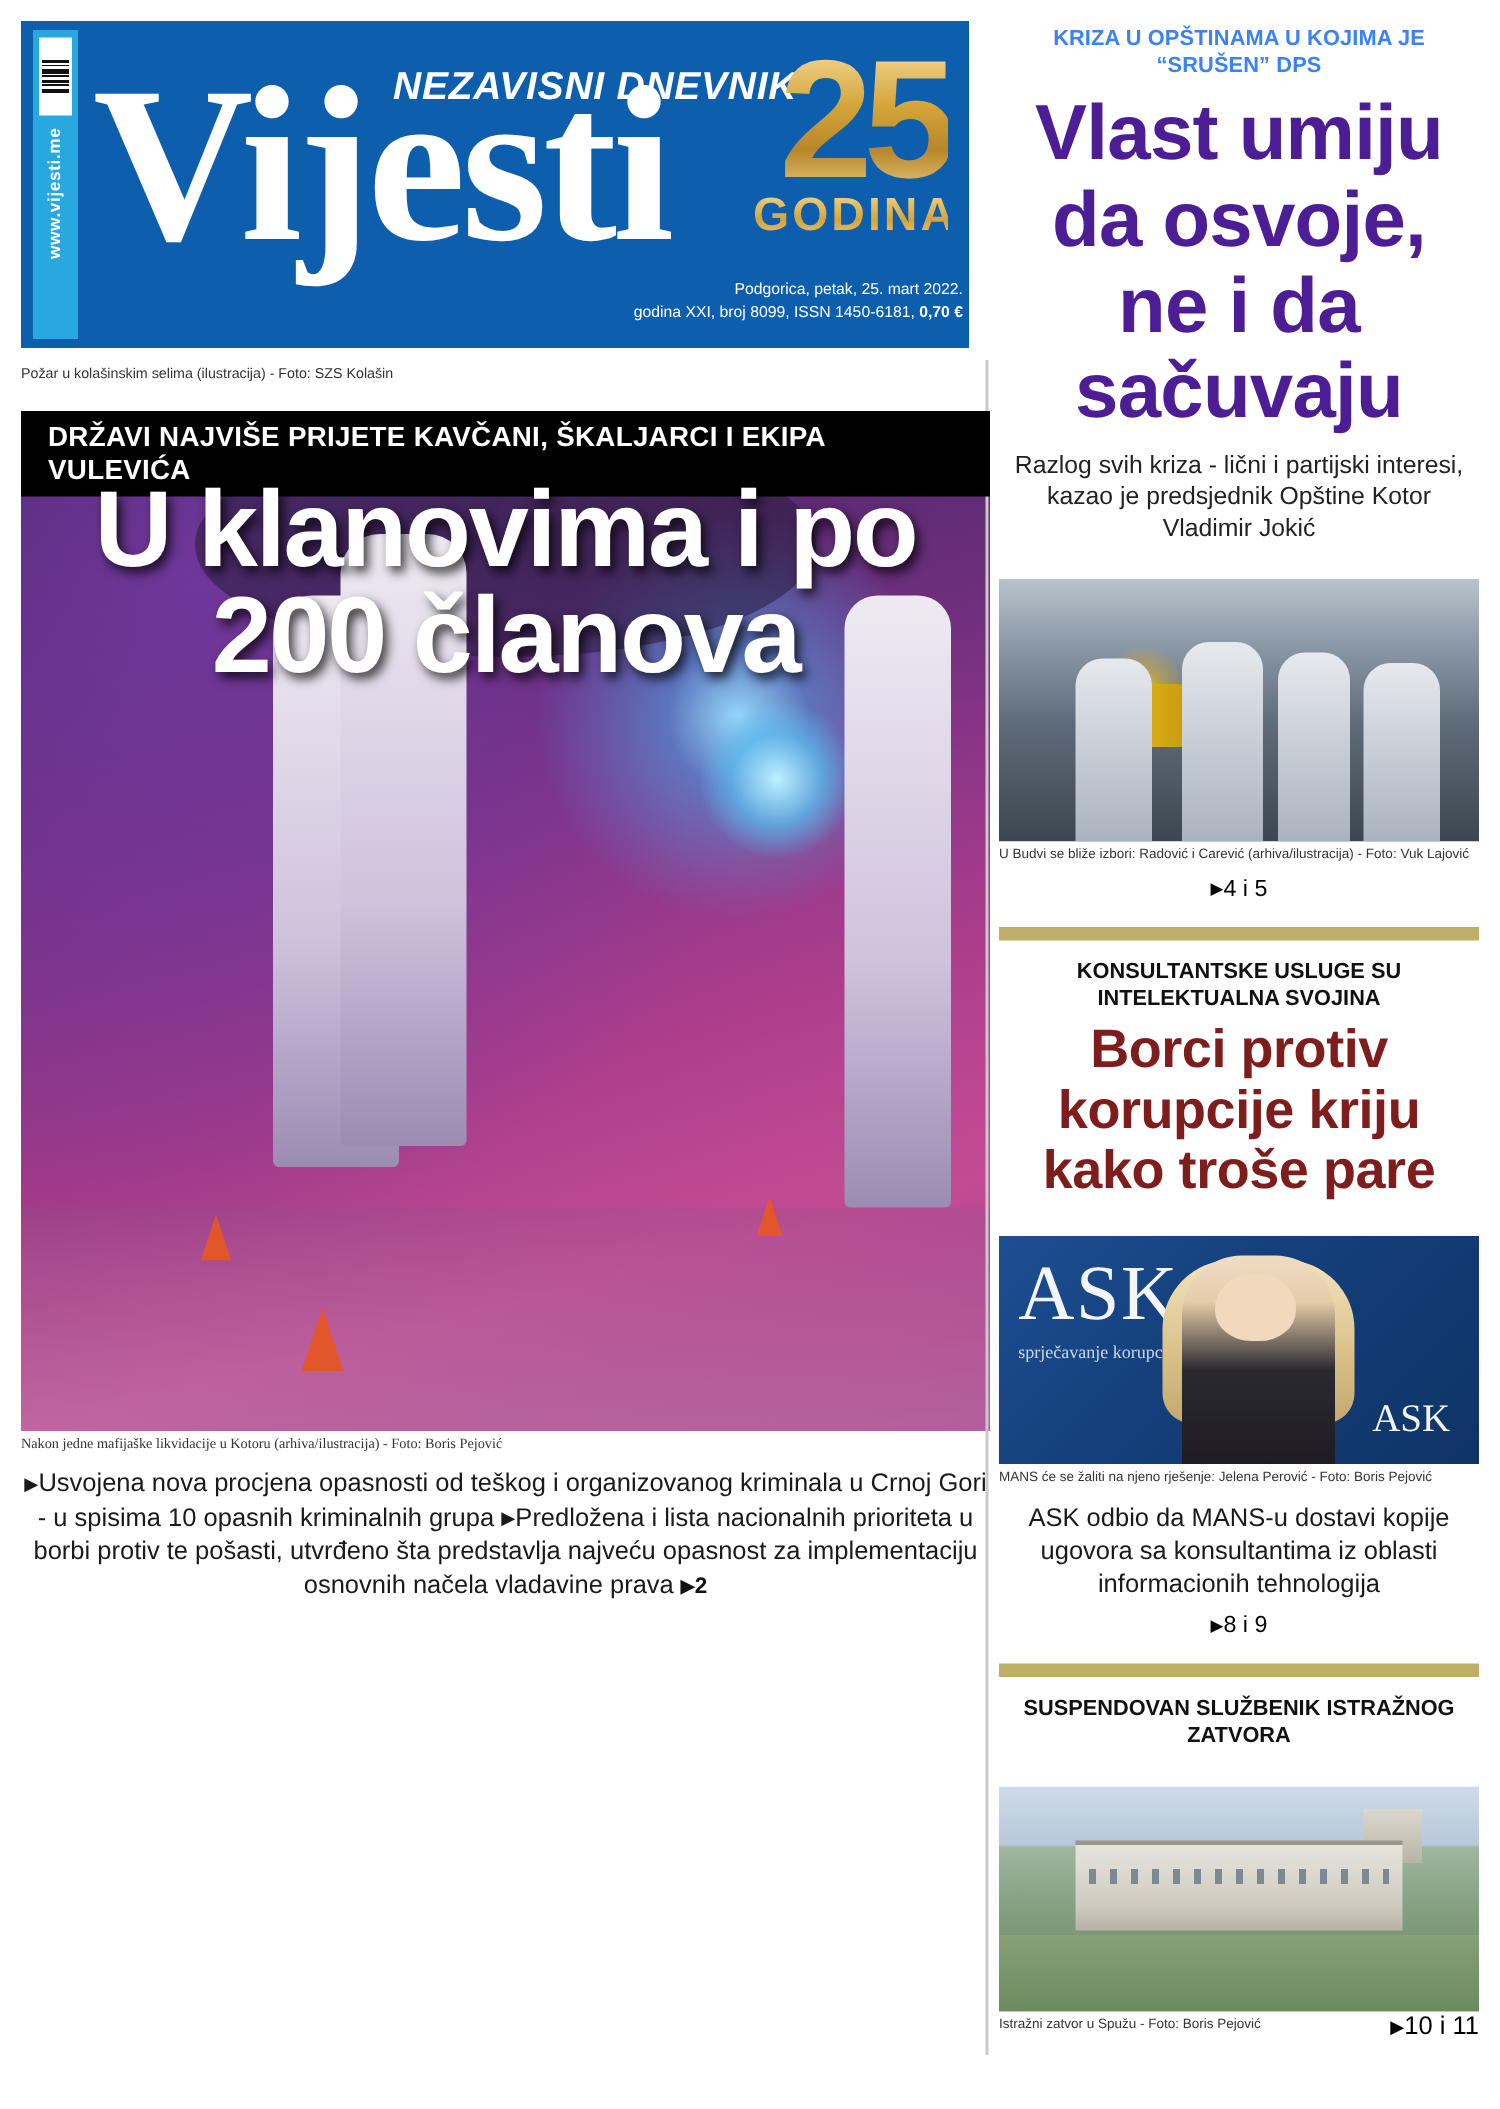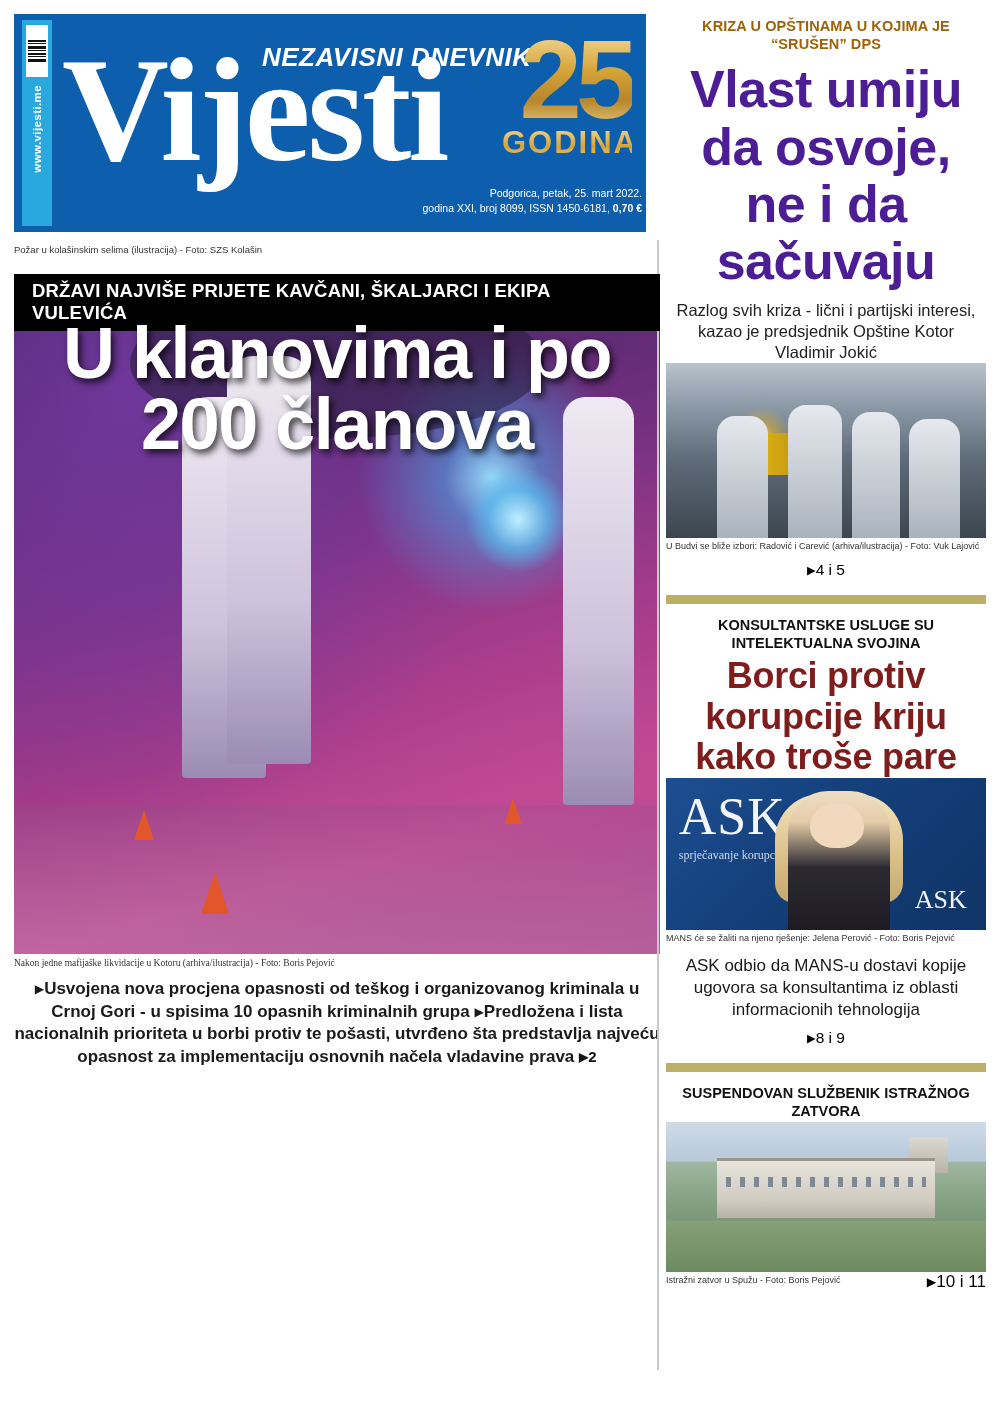--- a/index.html
+++ b/index.html
@@ -205,7 +205,7 @@
   .rightcol { position: absolute; left: 666px; top: 18px; width: 320px; }
   .r-over {
     text-align: center; font-size: 14.5px; font-weight: bold;
-    line-height: 1.22; color: #a16207; letter-spacing: 0.1px;
+    line-height: 1.22; color: #3b82f6; letter-spacing: 0.1px;
   }
   .r-head {
     text-align: center; font-size: 52px; font-weight: bold;

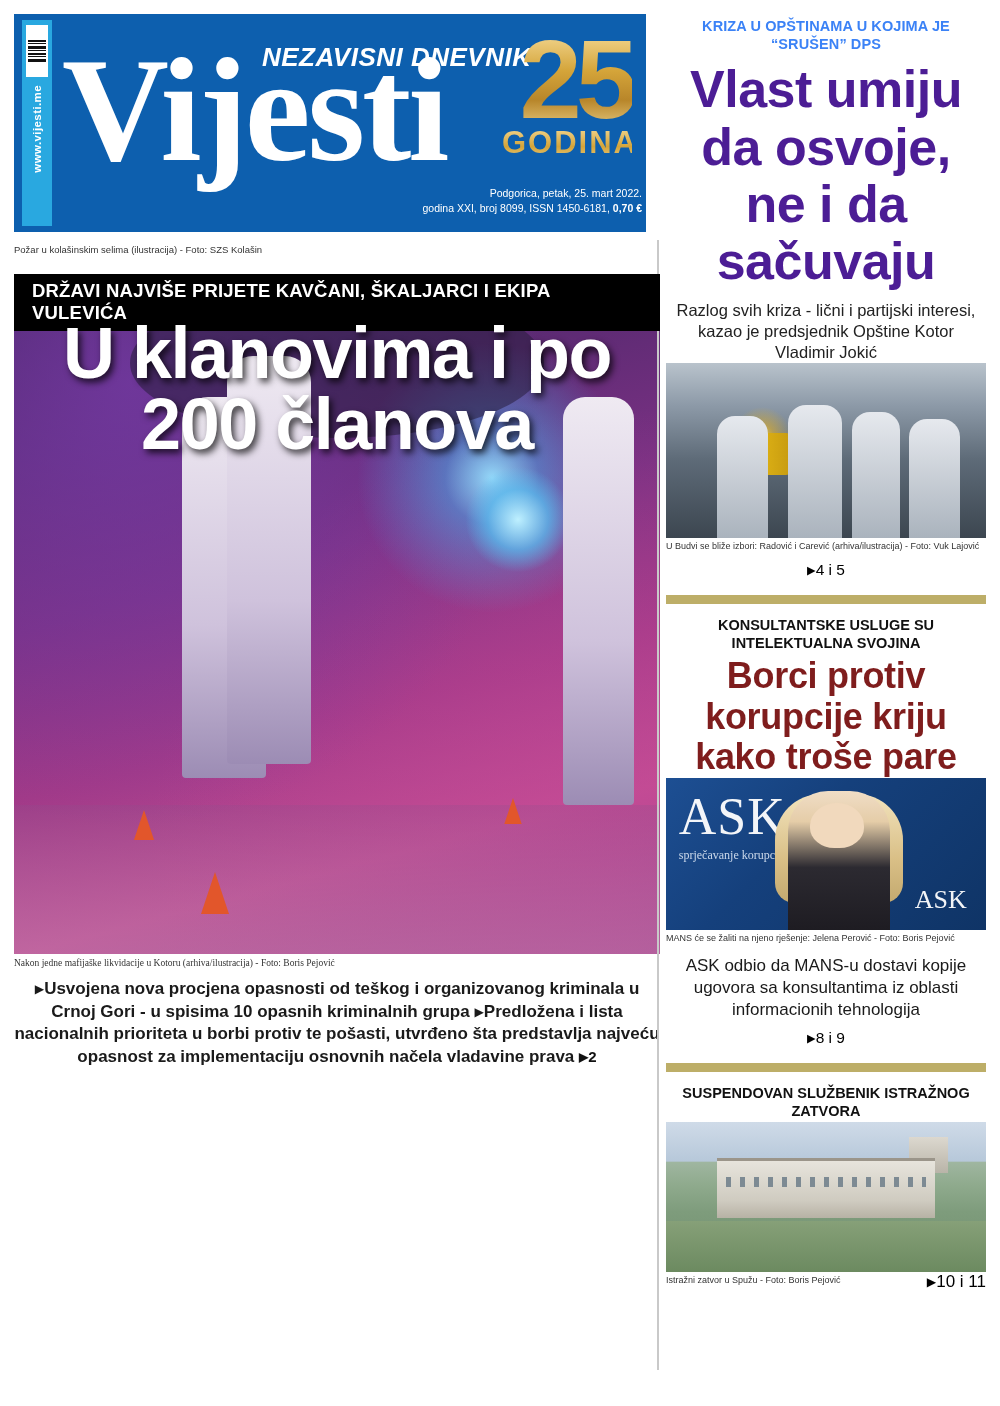--- a/index.html
+++ b/index.html
@@ -214,7 +214,7 @@
   .r-sub { text-align: center; font-size: 16.5px; line-height: 1.26; color: #222; margin-top: 10px; }
   .r-pageref { text-align: center; font-weight: normal; font-size: 15.5px; margin-top: 8px; }
 
-  .r-photo { width: 320px; margin-top: 1px; position: relative; overflow: hidden; }
+  .r-photo { width: 320px; margin-top: 24px; position: relative; overflow: hidden; }
 
   .photo-crowd {
     height: 175px;

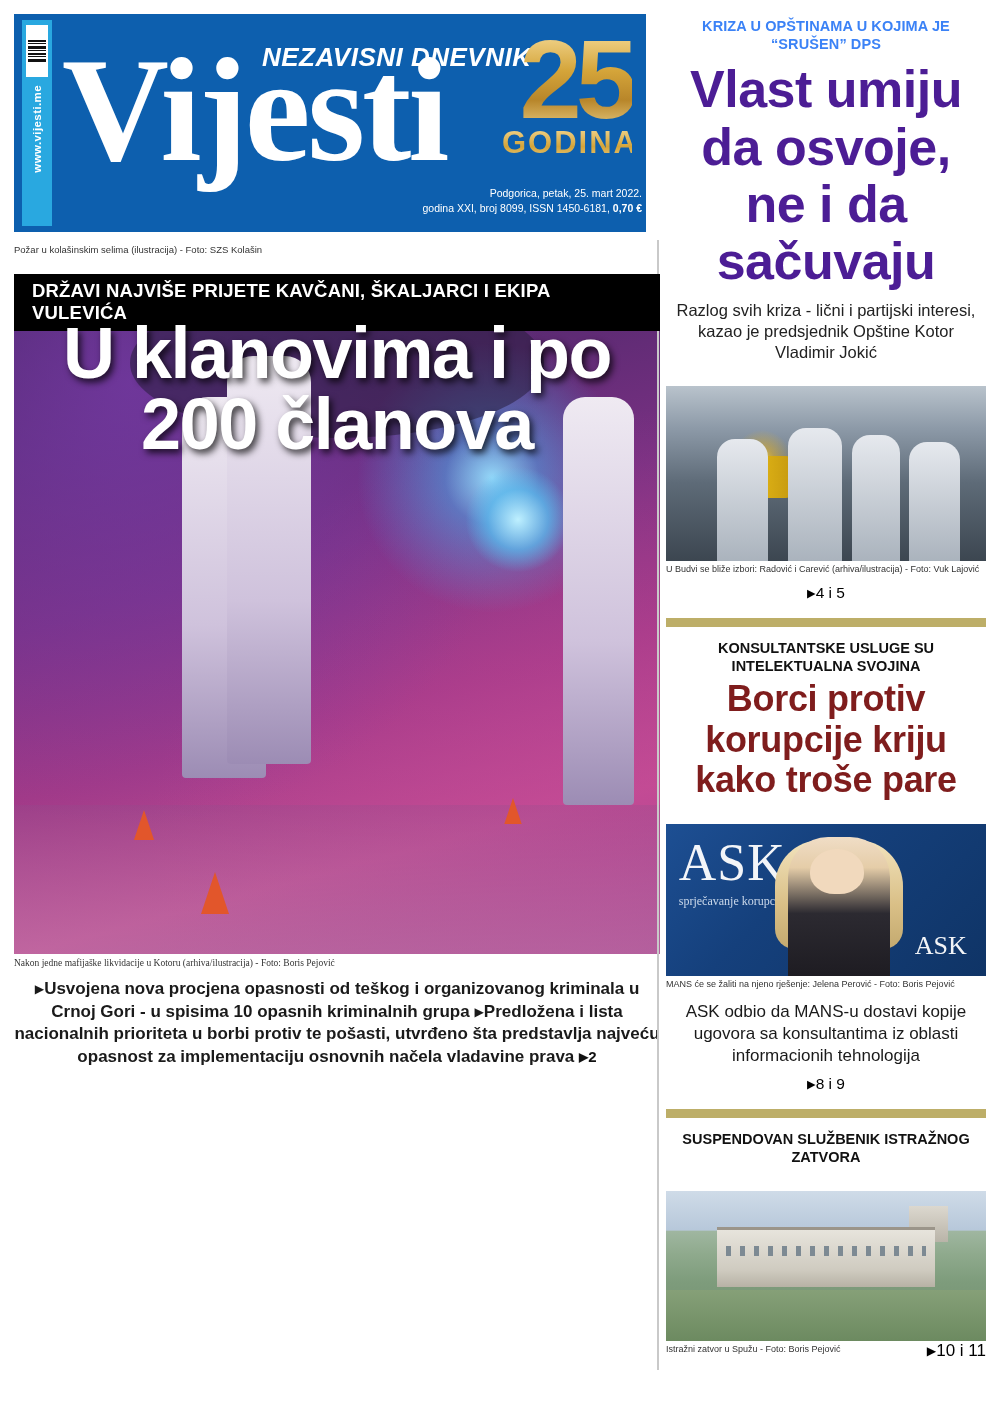--- a/index.html
+++ b/index.html
@@ -195,7 +195,7 @@
   .crime-caption { font-size: 9.5px; color: #333; margin-top: 4px; font-family: Liberation Serif, serif; }
 
   .bullets { margin-top: 10px; text-align: center; font-size: 17px; line-height: 1.32; color: #1a1a1a; }
-  .bullets .b { display: inline; font-weight: bold; }
+  .bullets .b { display: inline; }
   .tri { font-size: 0.72em; vertical-align: 1px; }
 
   

